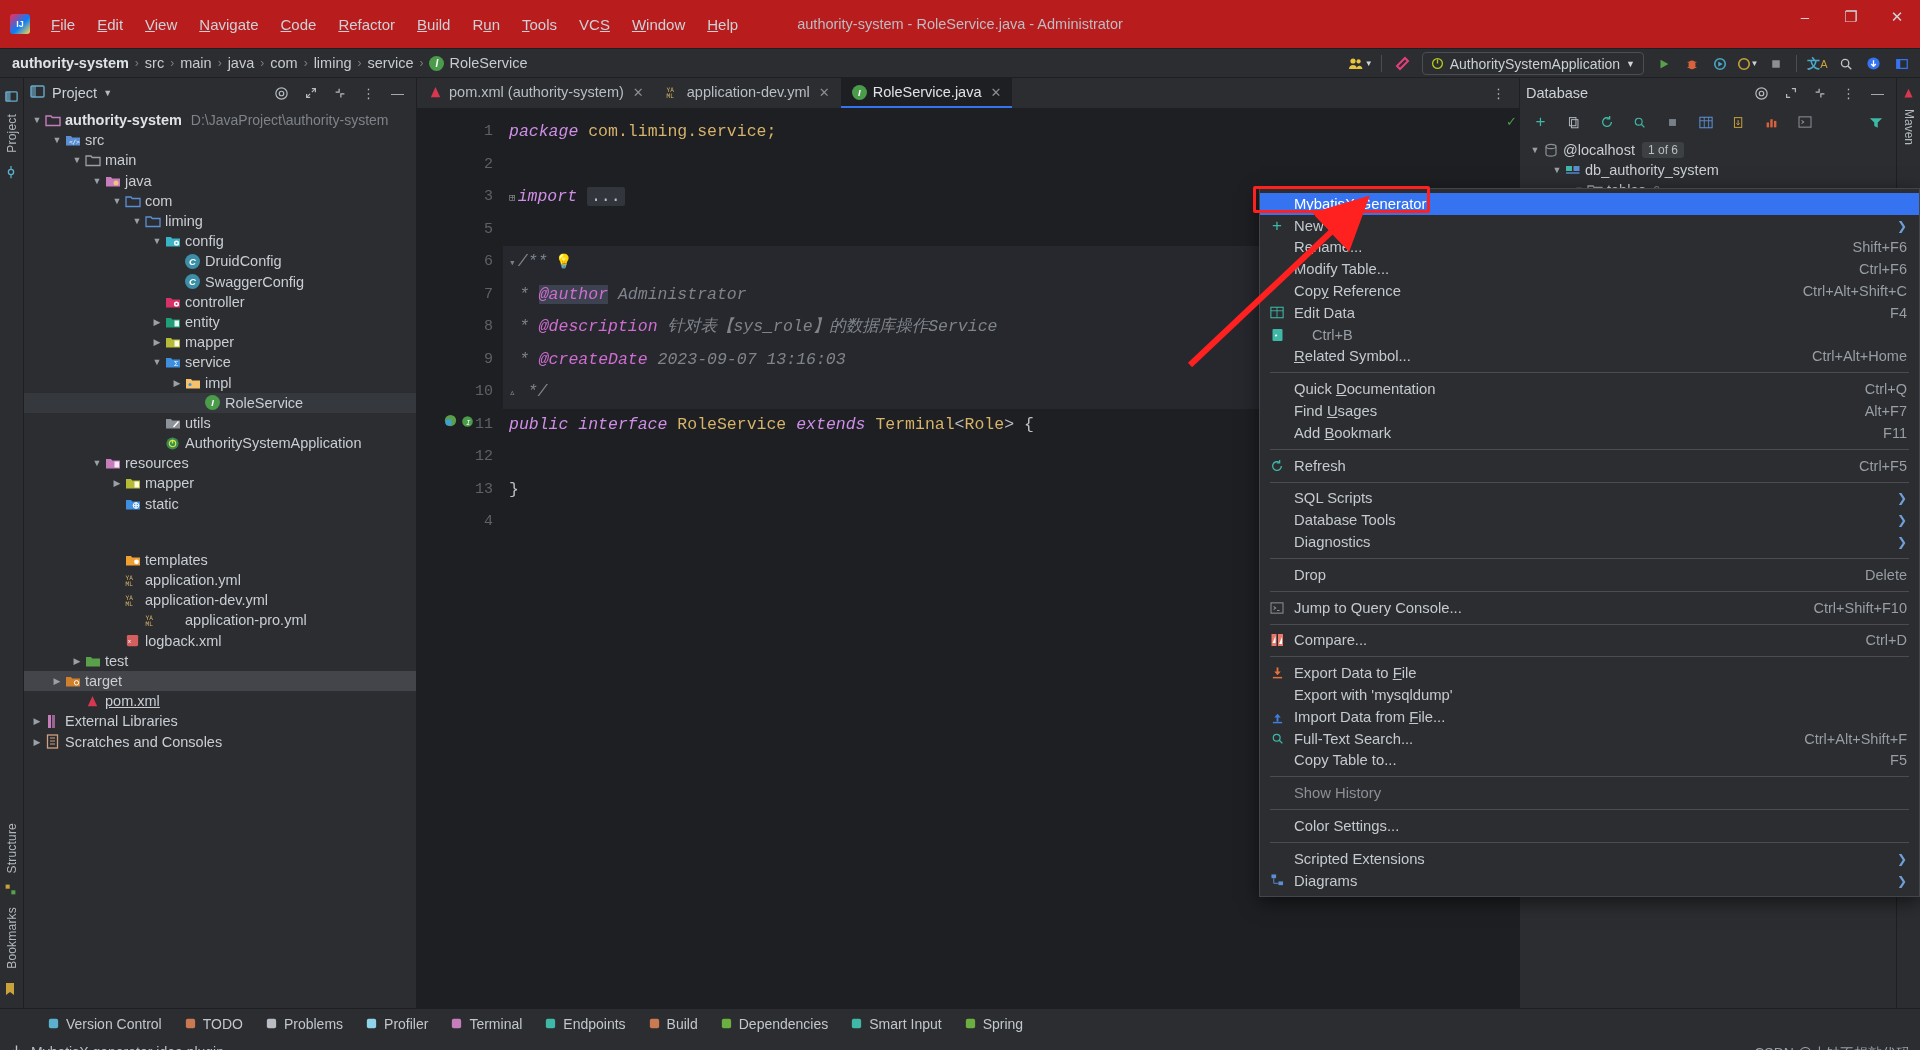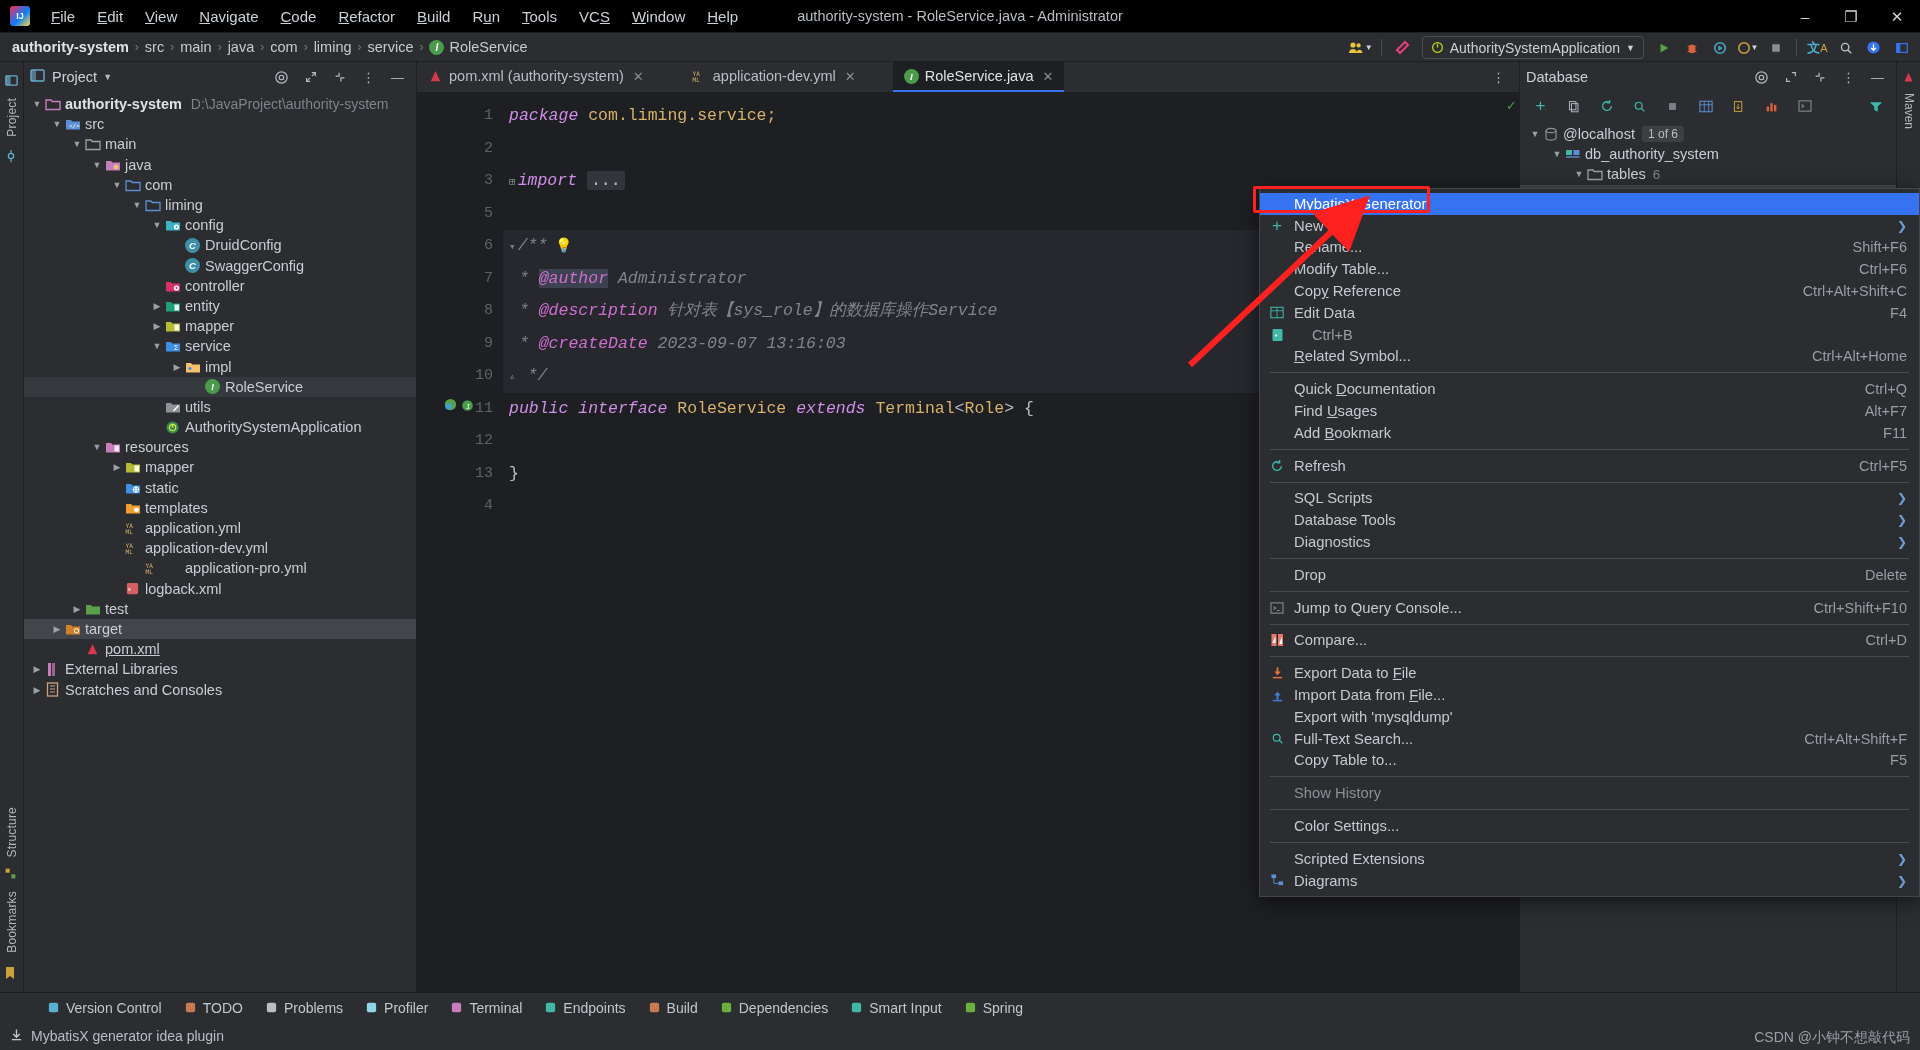--- a/index.html
+++ b/index.html
@@ -13,7 +13,7 @@
   }
   
   .titlebar {
-    height:33px; background:#000000; display:flex; align-items:center;
+    height:49px; background:#b91c1c; display:flex; align-items:center;
     border-bottom:1px solid #1e1f22; position:relative;
   }
   .ij-logo {

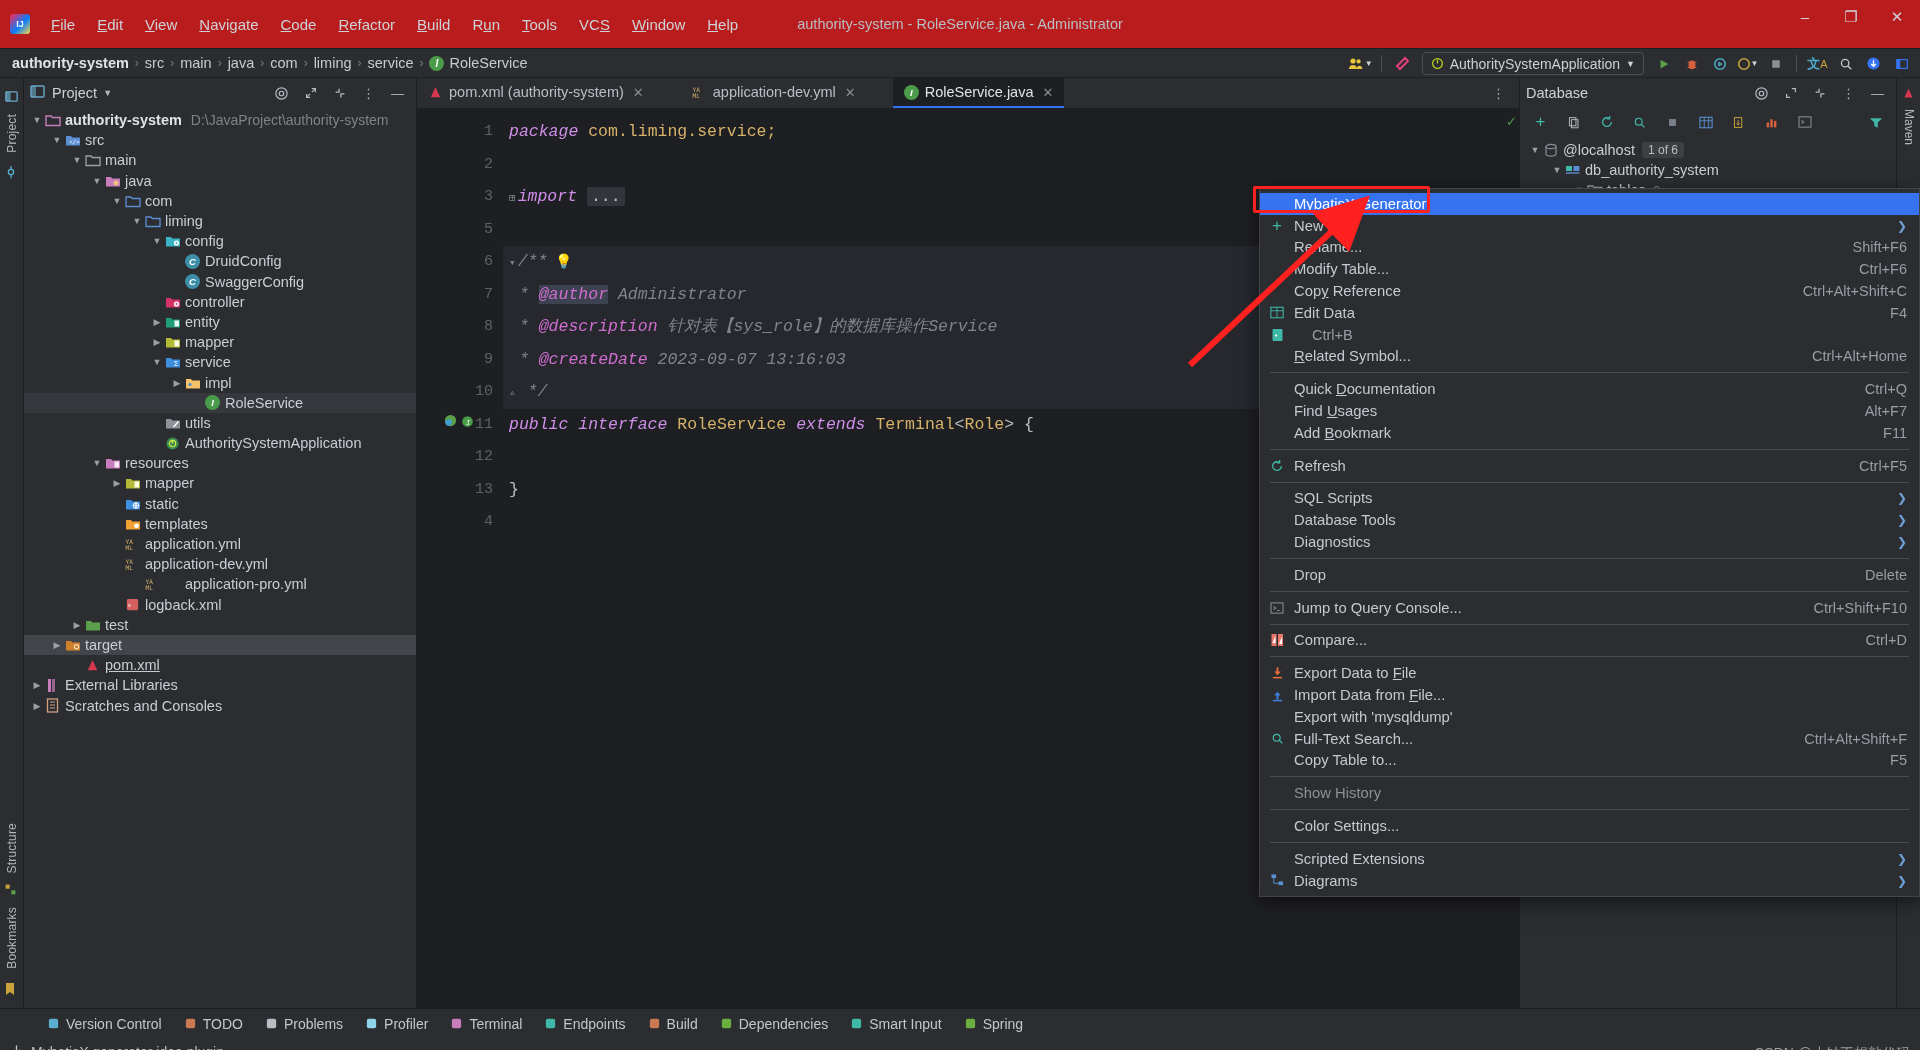--- a/index.html
+++ b/index.html
@@ -106,7 +106,7 @@
 
   
   .editor { flex:1; display:flex; flex-direction:column; background:#1e1f22; min-width:0;}
-  .tabs { height:30px; display:flex; background:#2b2d30; align-items:stretch; position:relative;gap:26px;}
+  .tabs { height:30px; display:flex; background:#2b2d30; align-items:stretch; position:relative;}
   .tab {
     display:flex;align-items:center;gap:6px;padding:0 11px;font-size:14.5px;color:#b9bec5;
     border-bottom:2px solid transparent; white-space:nowrap;

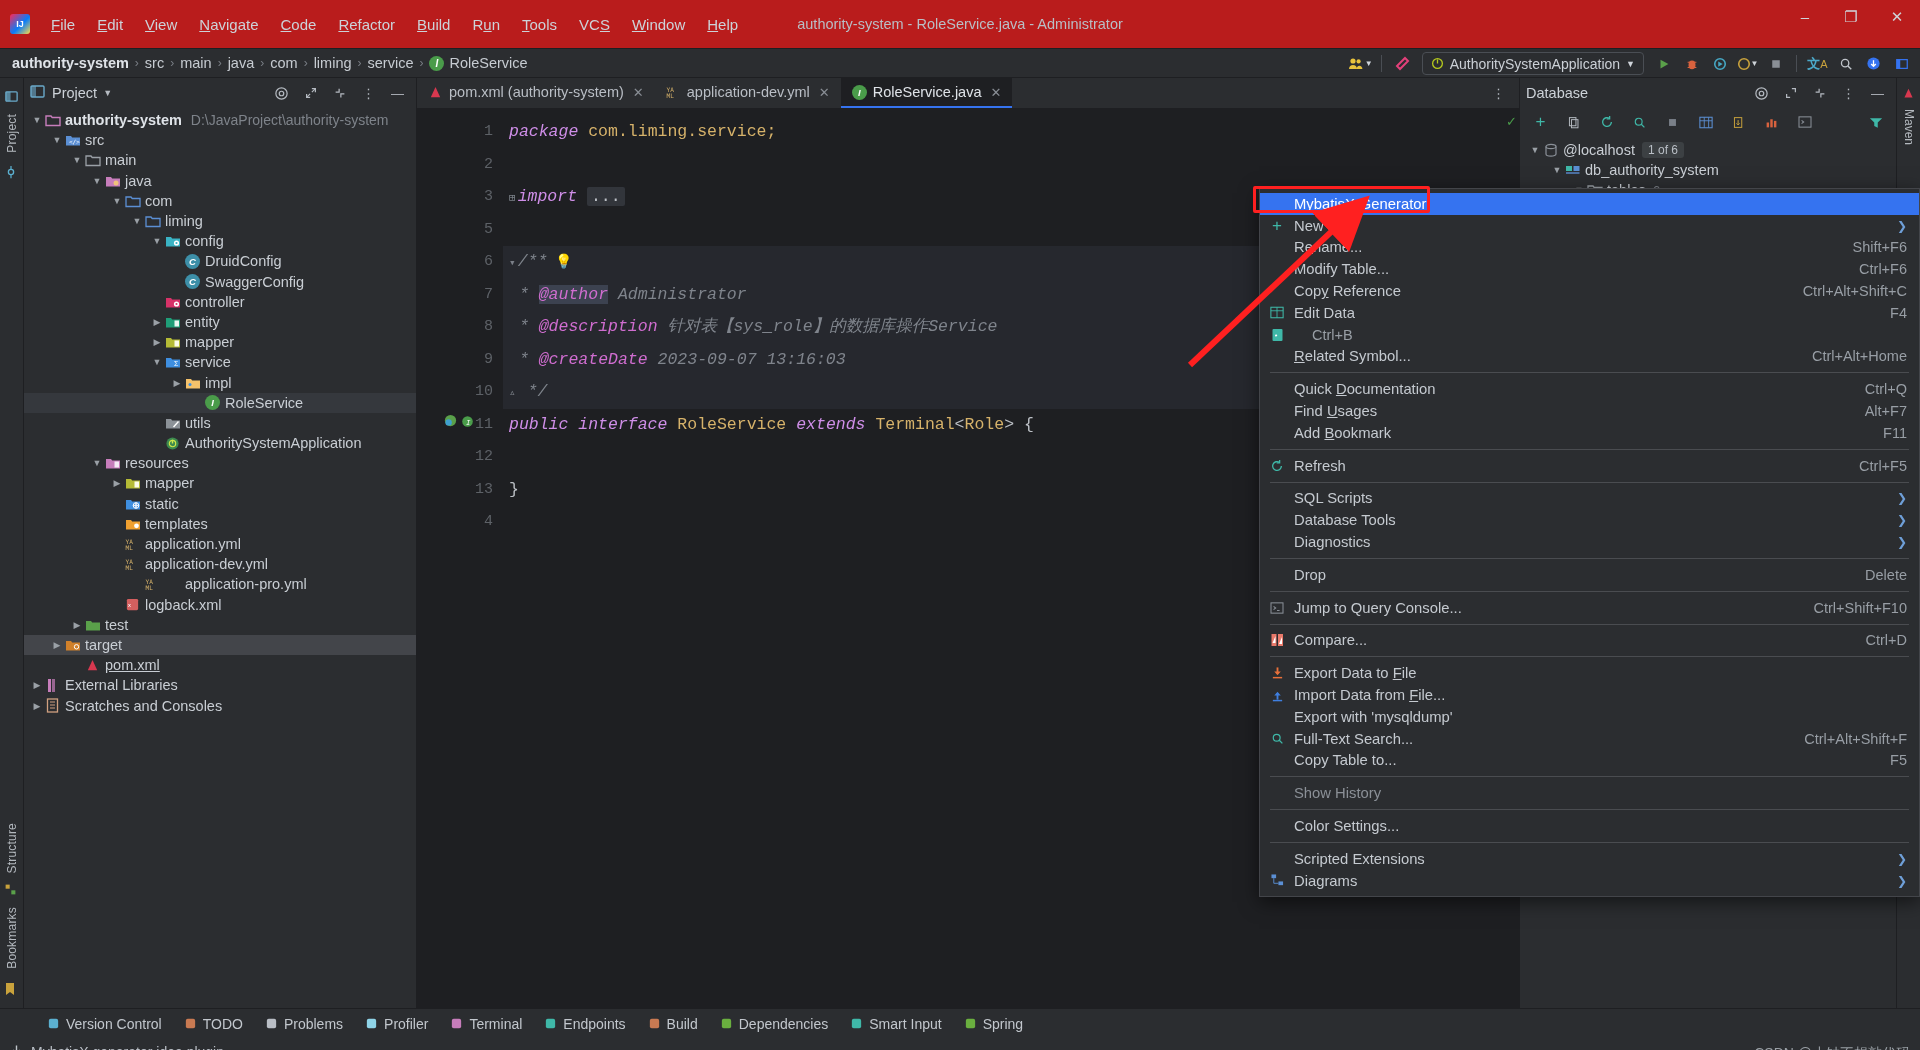--- a/index.html
+++ b/index.html
@@ -600,7 +600,7 @@
           </span>
           <span class="lbl">static</span>
         </div>
-        <div class="trow" style="padding-left: 86px;">
+        <div class="trow" style="padding-left: 86px; margin-top: 36px;">
           <span class="arrow"></span>
           <span class="ico">
             <span style="display: inline-flex; align-items: center; justify-content: center;">

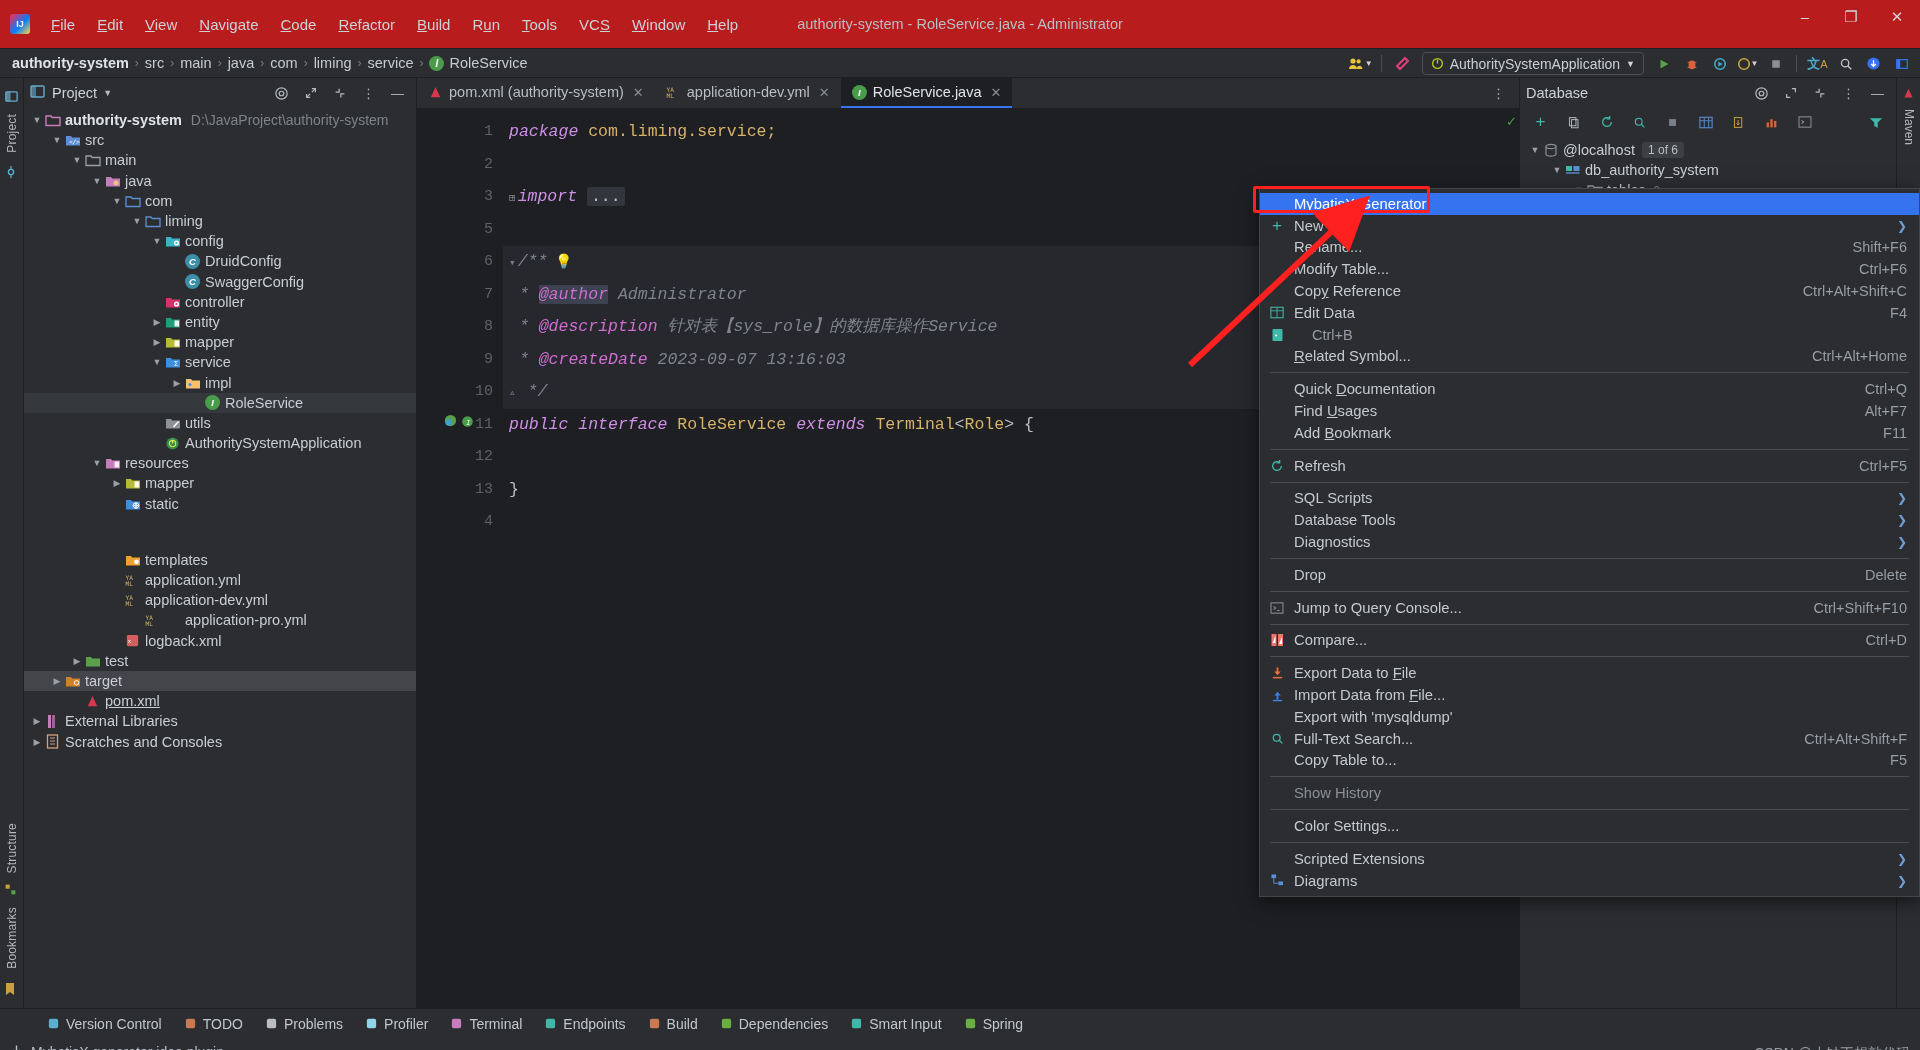--- a/index.html
+++ b/index.html
@@ -1179,6 +1179,10 @@
       <span class="clabel">Export Data to <u>F</u>ile</span>
     </div>
     <div class="ctxitem">
+      <span class="cico" style="display: inline-flex; align-items: center; justify-content: center;"></span>
+      <span class="clabel">Export with 'mysqldump'</span>
+    </div>
+    <div class="ctxitem">
       <span class="cico" style="display: inline-flex; align-items: center; justify-content: center;">
         <svg width="13" height="14" viewBox="0 0 14 14">
           <path d="M7 12 L7 5" stroke="#3f7fe0" stroke-width="2"></path>
@@ -1187,10 +1191,6 @@
         </svg>
       </span>
       <span class="clabel">Import Data from <u>F</u>ile...</span>
-    </div>
-    <div class="ctxitem">
-      <span class="cico" style="display: inline-flex; align-items: center; justify-content: center;"></span>
-      <span class="clabel">Export with 'mysqldump'</span>
     </div>
     <div class="ctxitem">
       <span class="cico" style="display: inline-flex; align-items: center; justify-content: center;">

